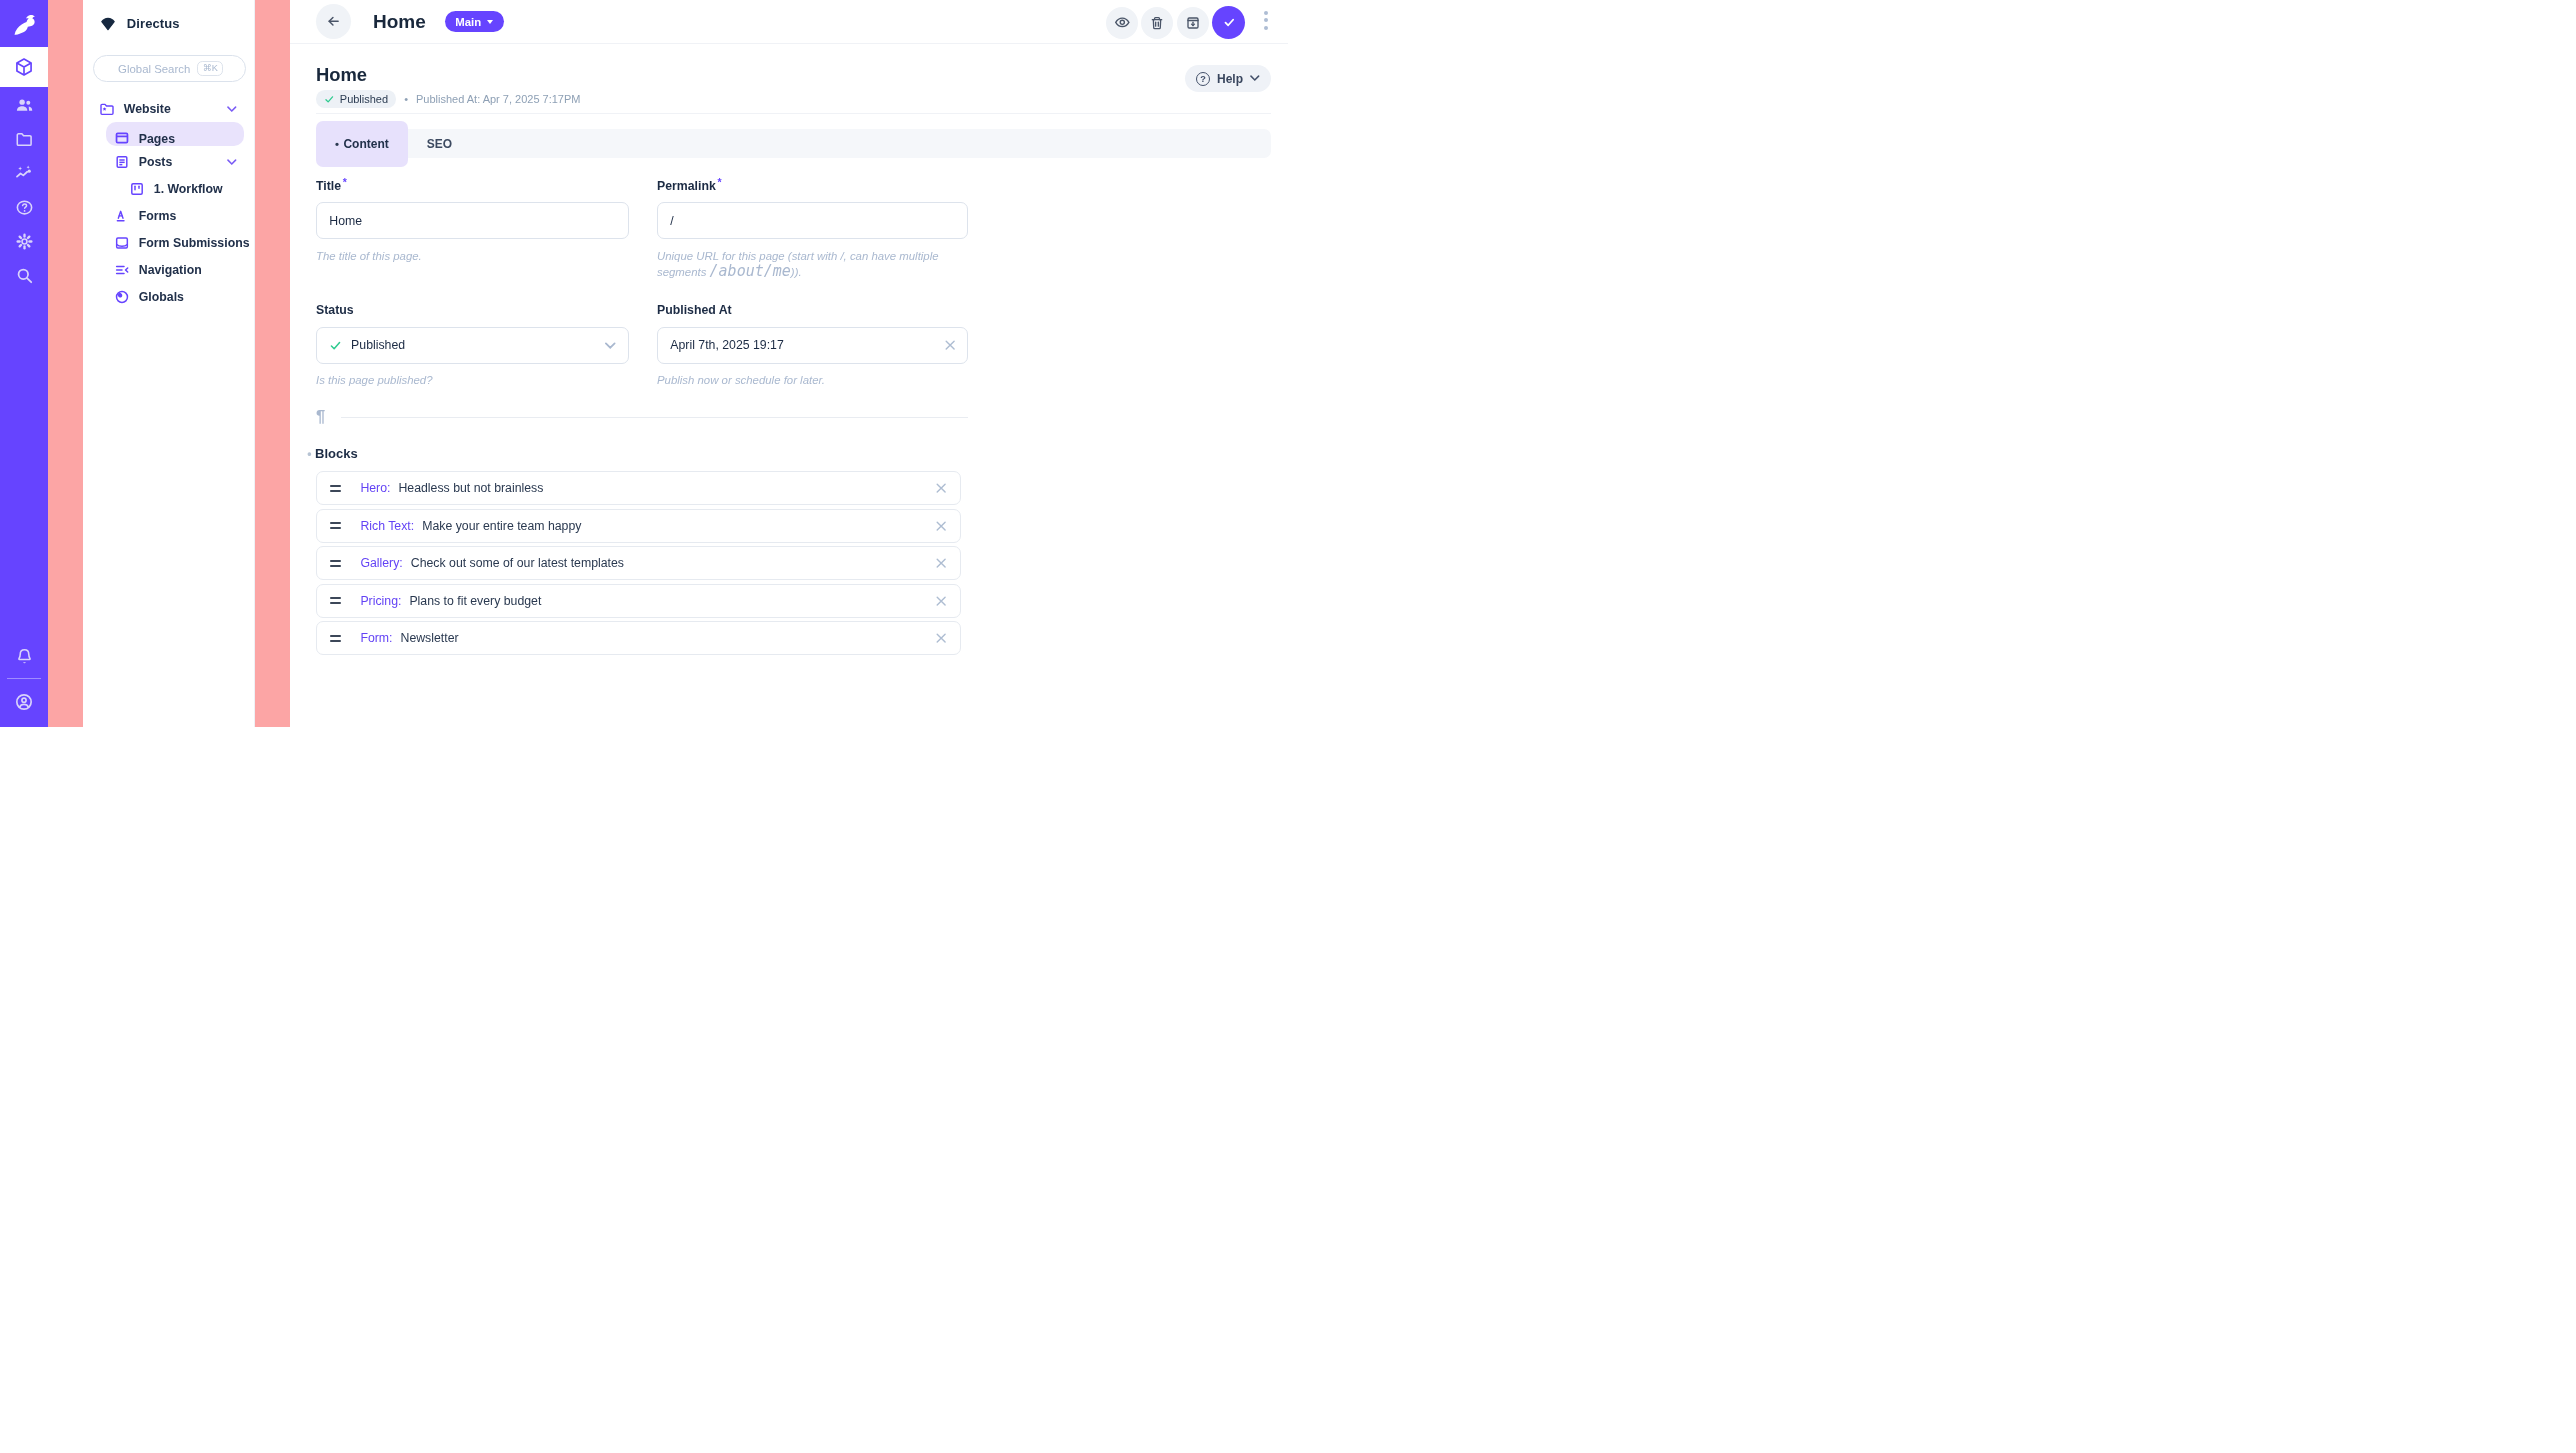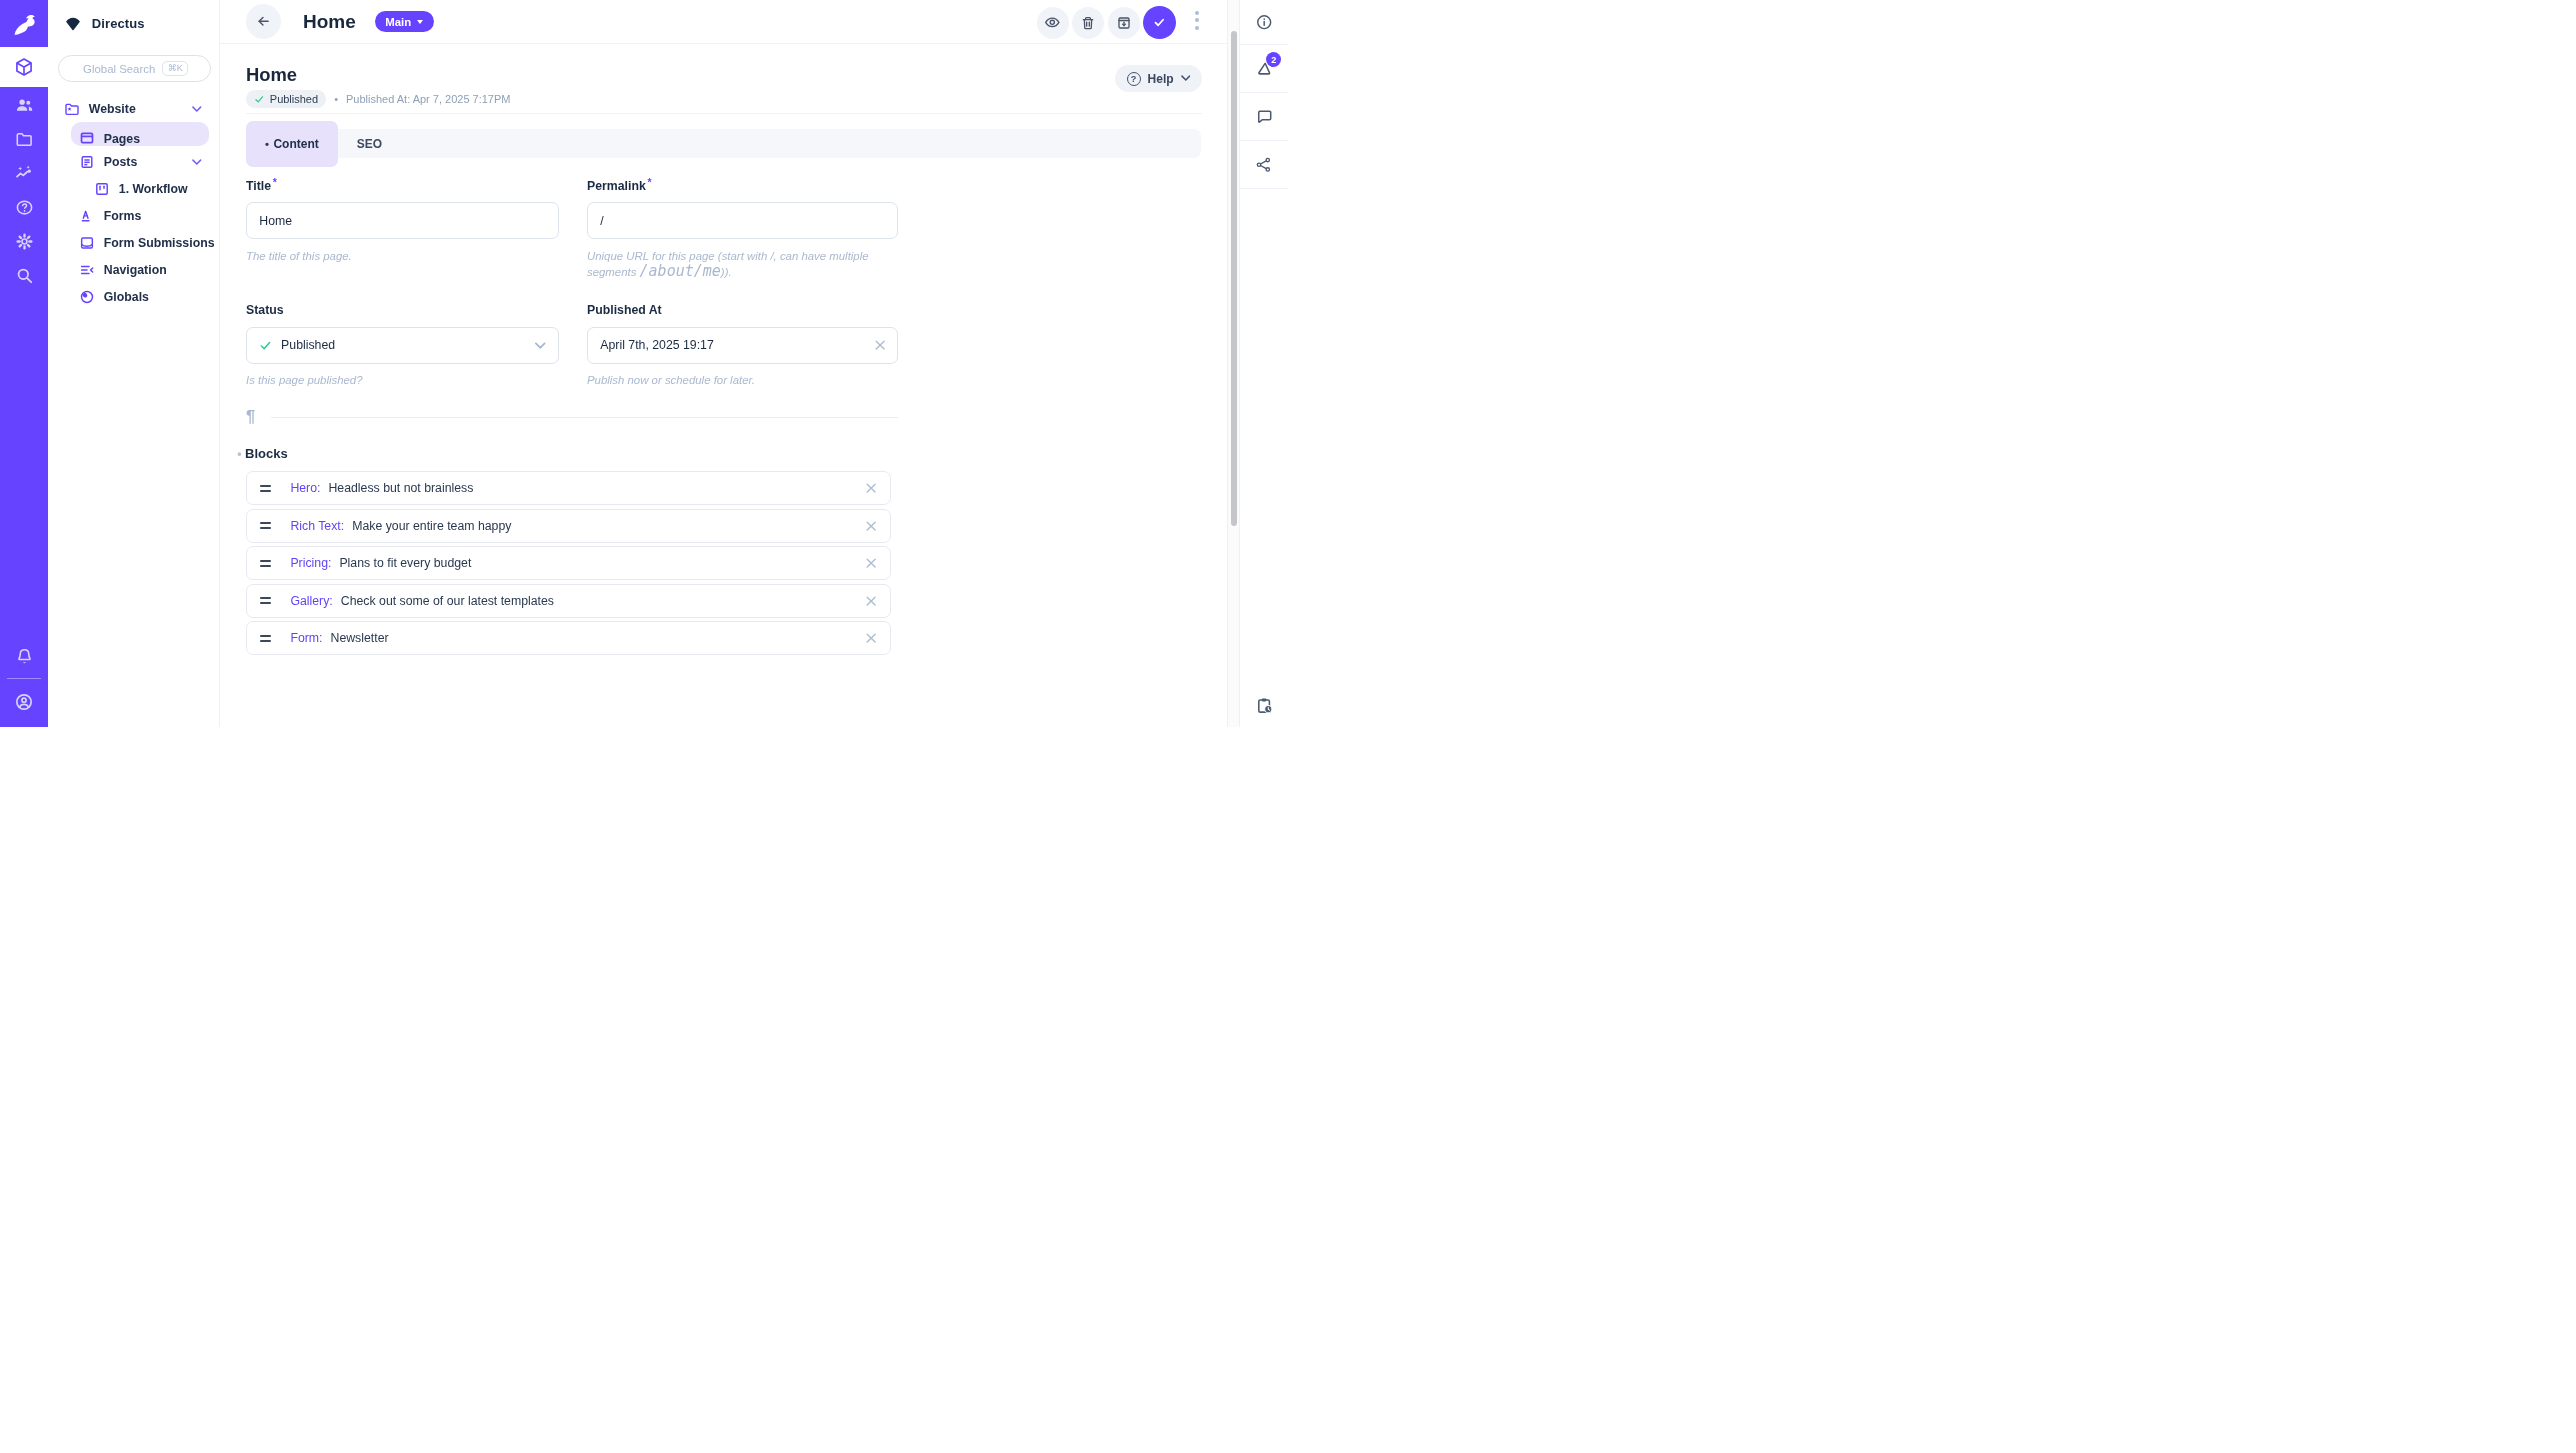--- a/index.html
+++ b/index.html
@@ -5,7 +5,7 @@
   html,body{margin:0;padding:0;background:#fff;}
   *{box-sizing:border-box;}
   .app{position:relative;width:1288px;height:727px;overflow:hidden;background:#fca5a5;
-       font-family:"Liberation Sans","DejaVu Sans",sans-serif;color:#1c2b44;display:flex;}
+       font-family:"Liberation Sans","DejaVu Sans",sans-serif;color:#1c2b44;display:flex;gap:35px;}
   svg{display:block;}
 
   

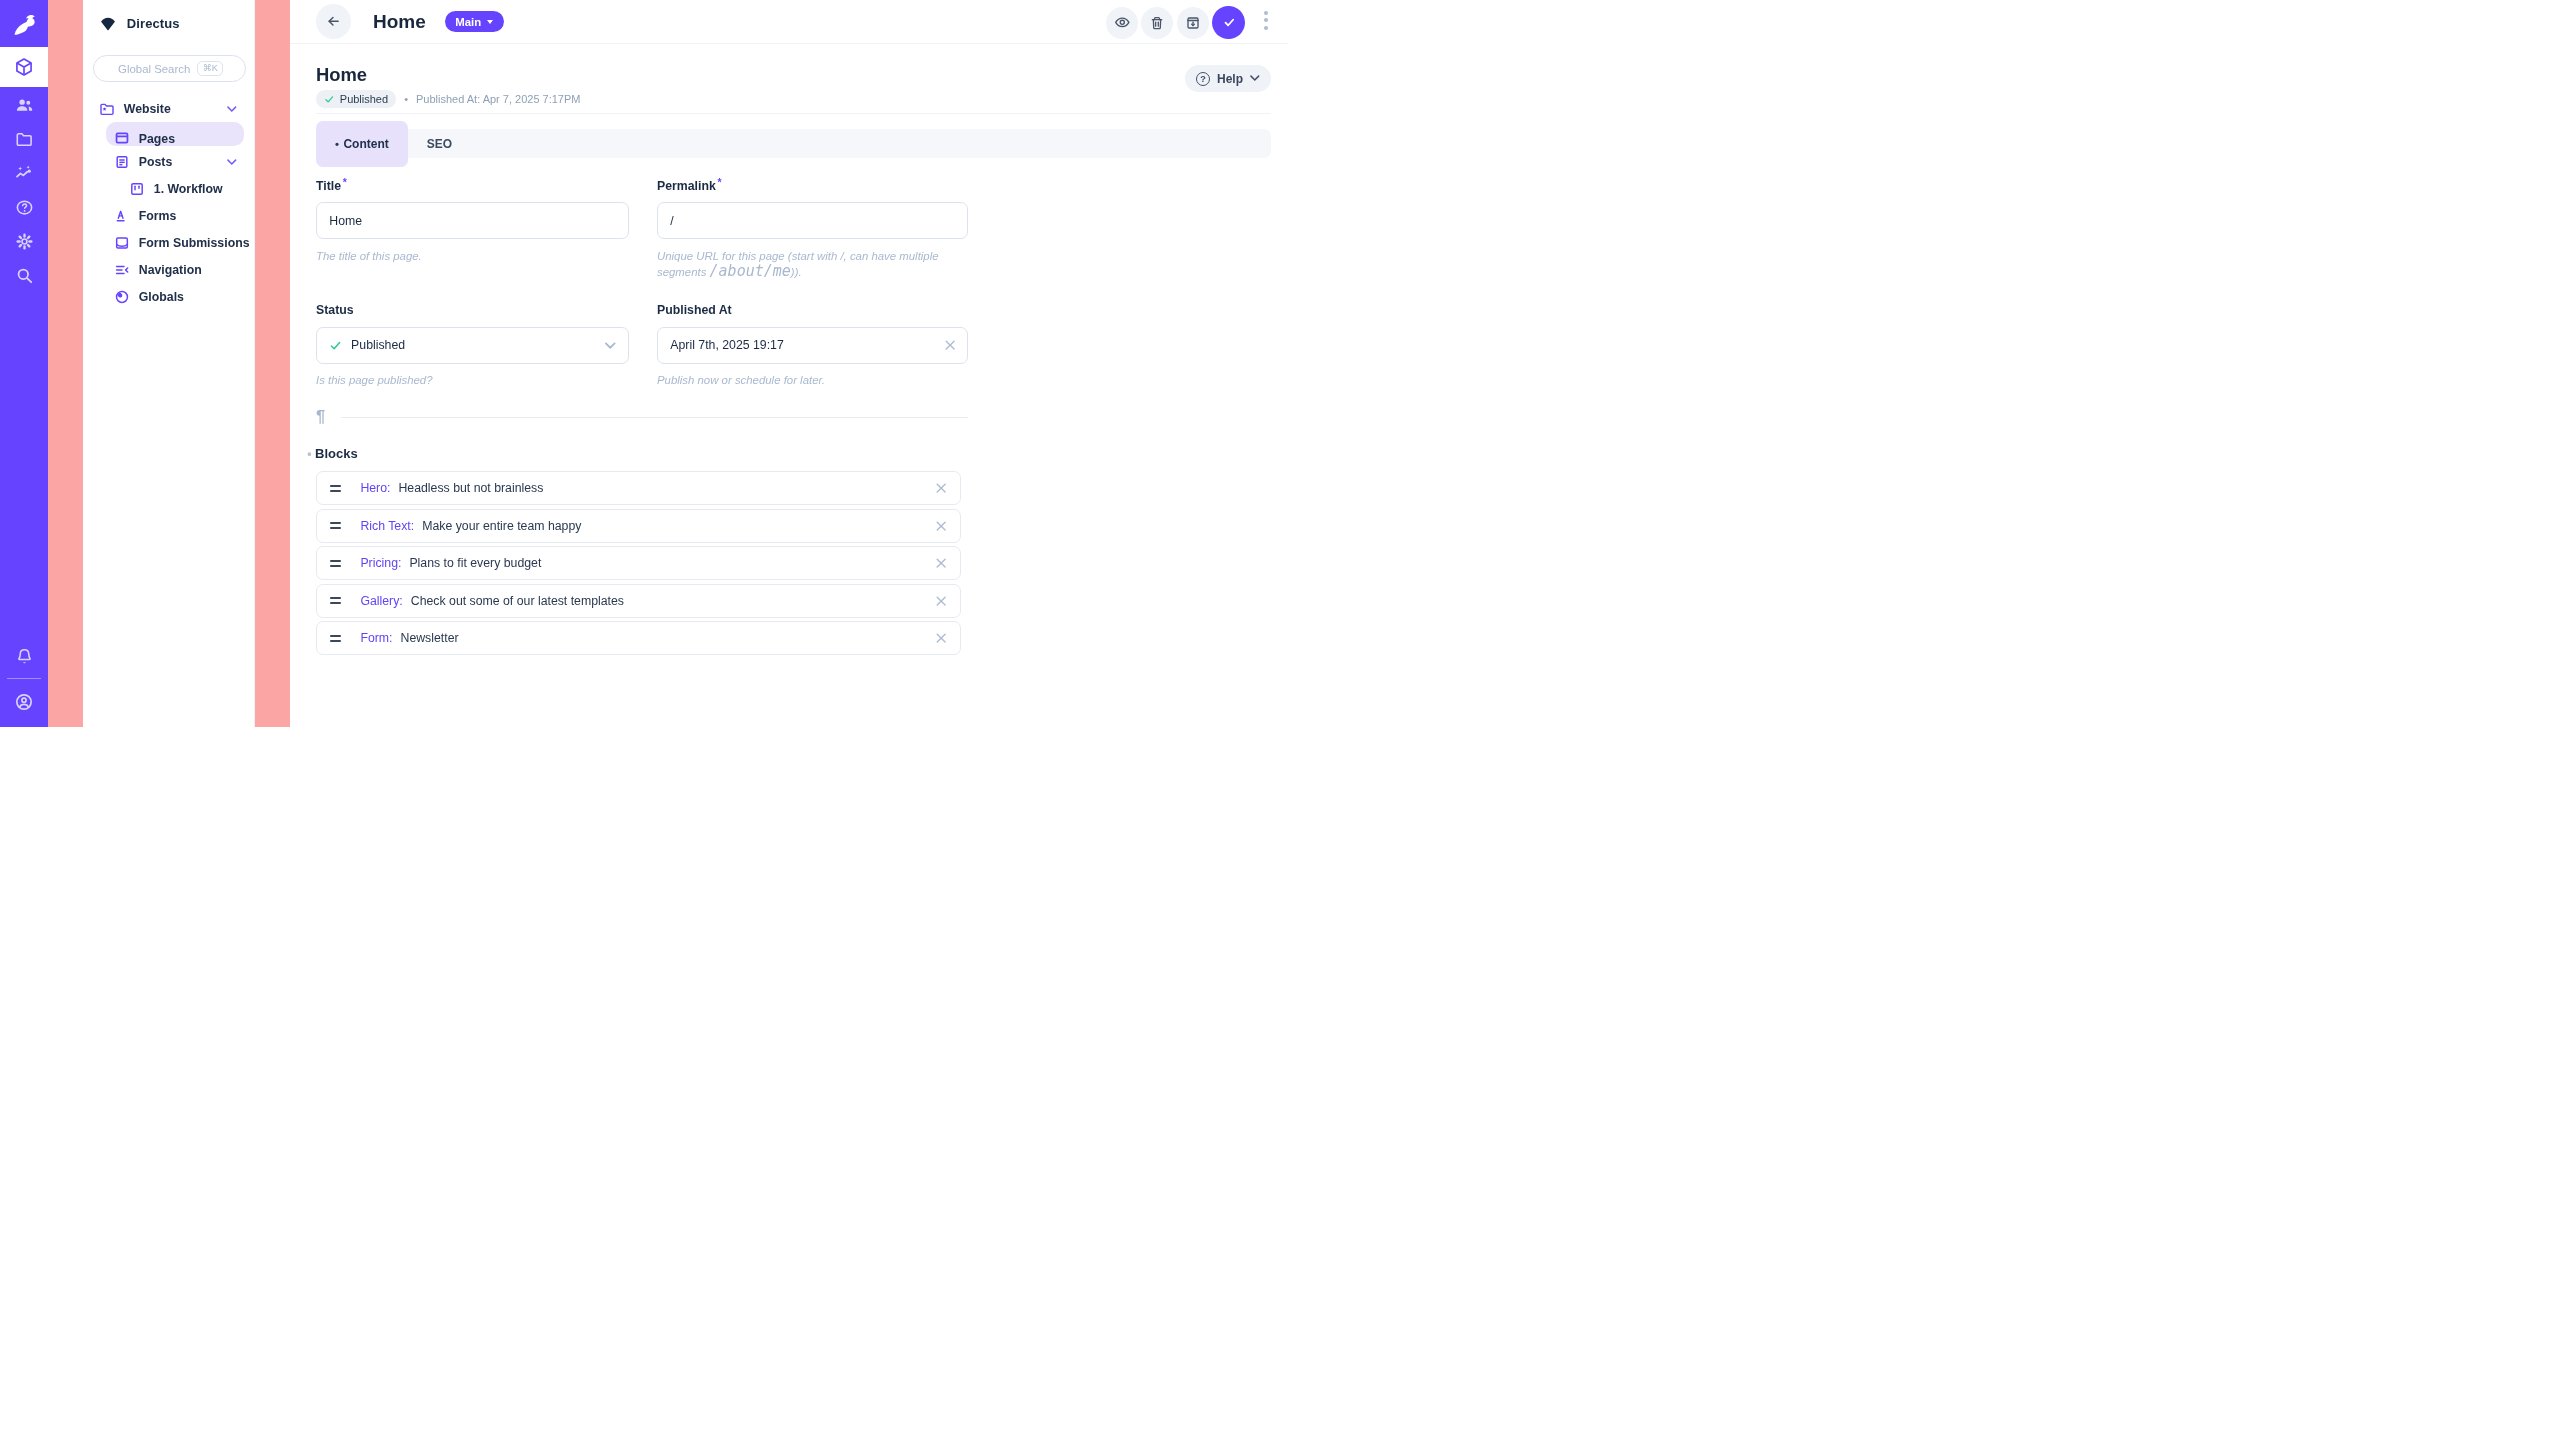--- a/index.html
+++ b/index.html
@@ -480,8 +480,8 @@
               <i></i>
               <i></i>
             </span>
-          <span class="blk-type">Pricing:</span>
-          <span class="blk-title">Plans to fit every budget</span>
+          <span class="blk-type">Gallery:</span>
+          <span class="blk-title">Check out some of our latest templates</span>
           <span class="row-x">
               <svg width="12.3" height="12.3" viewBox="0 0 14 14" fill="none" stroke="currentColor" stroke-width="1.6" stroke-linecap="round">
                 <line x1="2.5" y1="2.5" x2="11.5" y2="11.5"></line>
@@ -494,8 +494,8 @@
               <i></i>
               <i></i>
             </span>
-          <span class="blk-type">Gallery:</span>
-          <span class="blk-title">Check out some of our latest templates</span>
+          <span class="blk-type">Pricing:</span>
+          <span class="blk-title">Plans to fit every budget</span>
           <span class="row-x">
               <svg width="12.3" height="12.3" viewBox="0 0 14 14" fill="none" stroke="currentColor" stroke-width="1.6" stroke-linecap="round">
                 <line x1="2.5" y1="2.5" x2="11.5" y2="11.5"></line>

